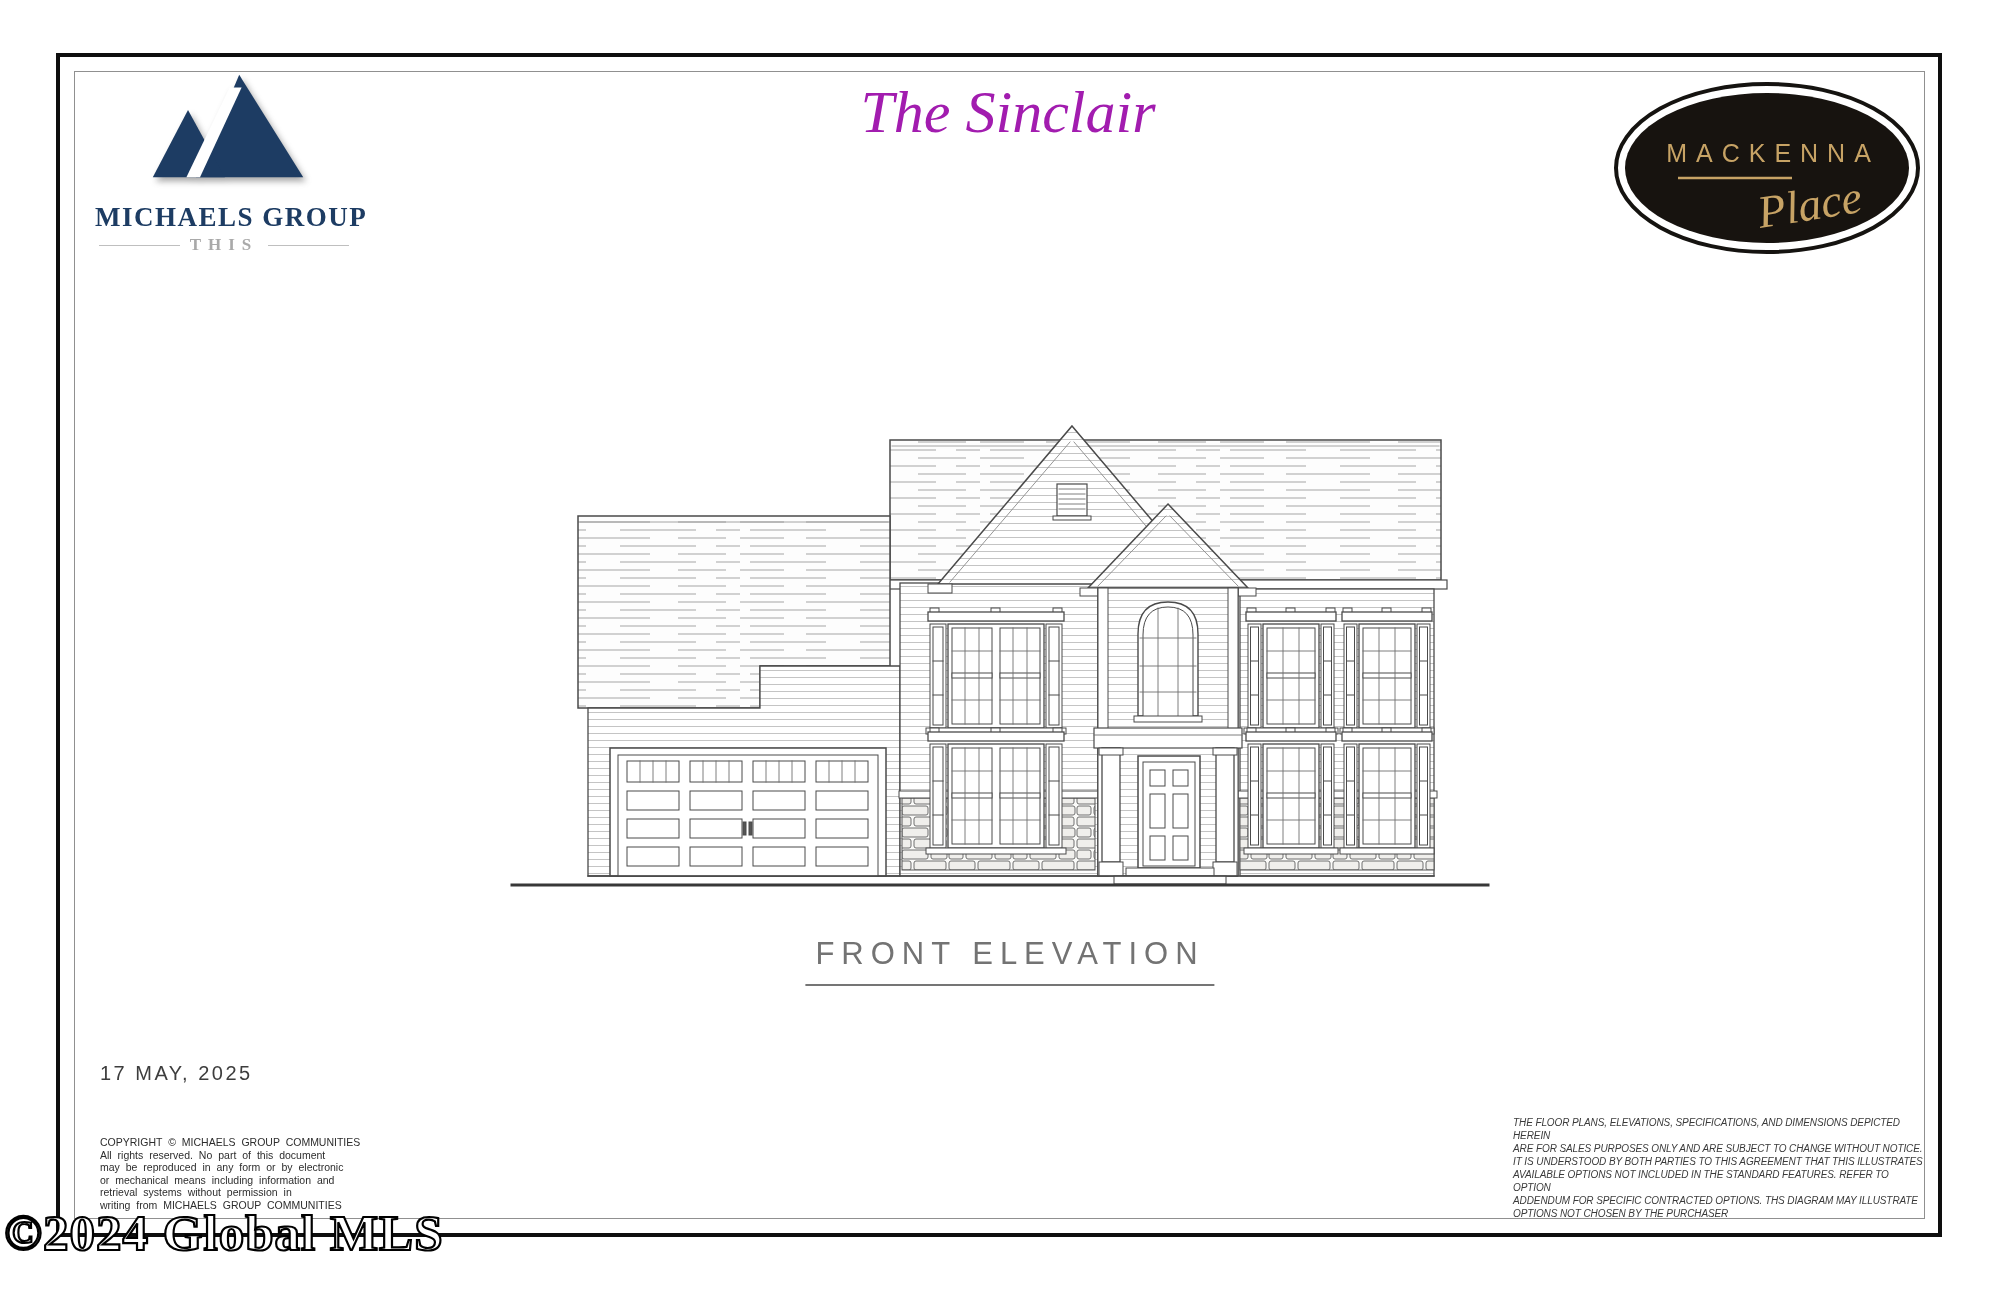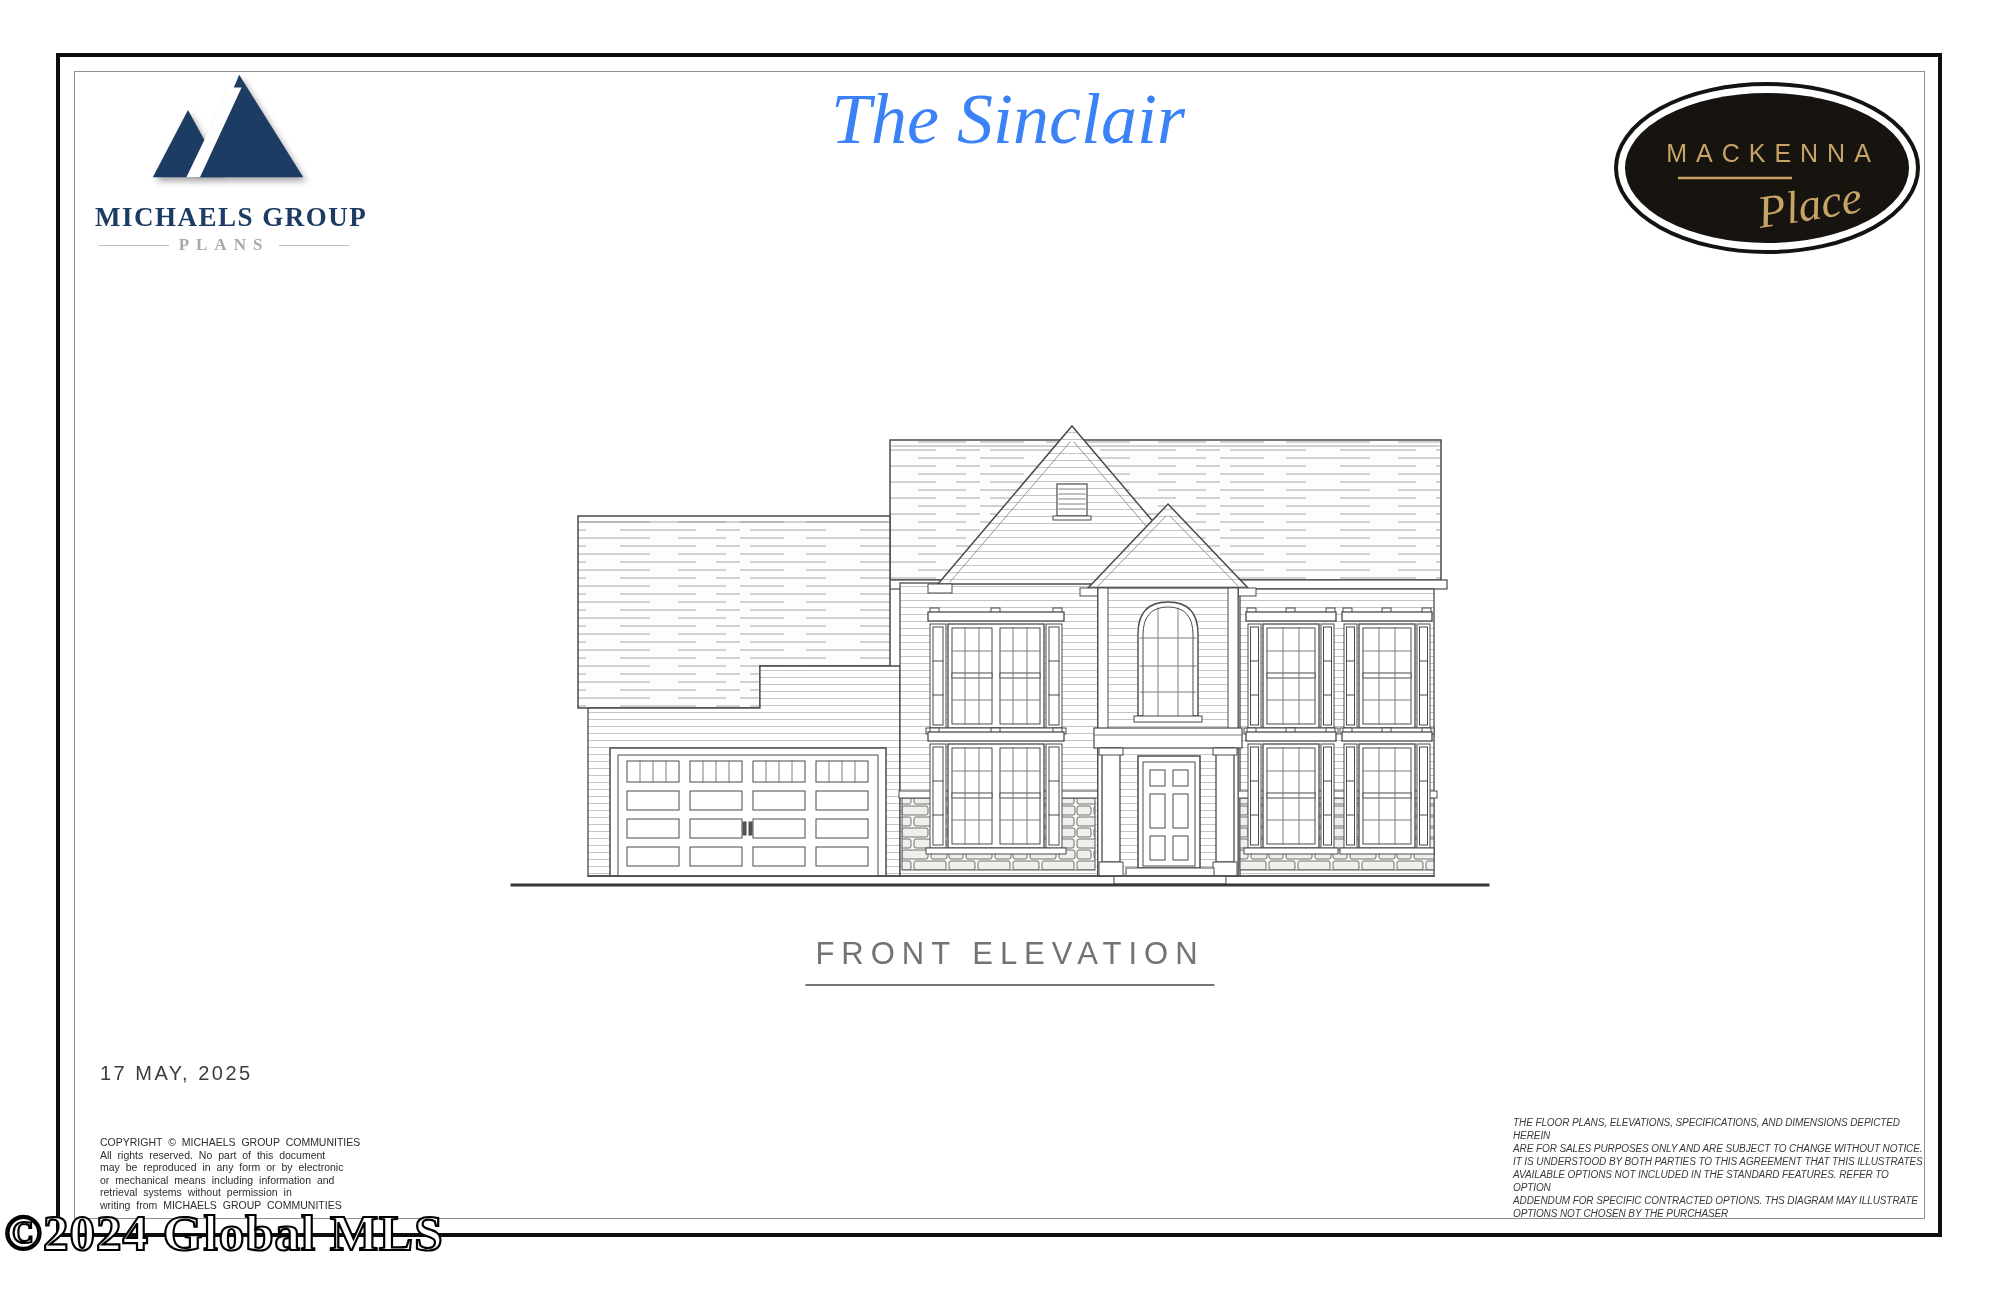--- a/index.html
+++ b/index.html
@@ -21,8 +21,8 @@
                  color:#a9a9a9;font-weight:bold;}
   
   .plan-title{position:absolute;left:1008px;top:78px;transform:translateX(-50%);
-              font-family:"Liberation Serif",serif;font-style:italic;font-size:72px;
-              color:#3b82f6;white-space:nowrap;z-index:2;}
+              font-family:"Liberation Serif",serif;font-style:italic;font-size:60px;
+              color:#a21caf;white-space:nowrap;z-index:2;}
   
   .badge{position:absolute;left:1610px;top:78px;z-index:2;}
   

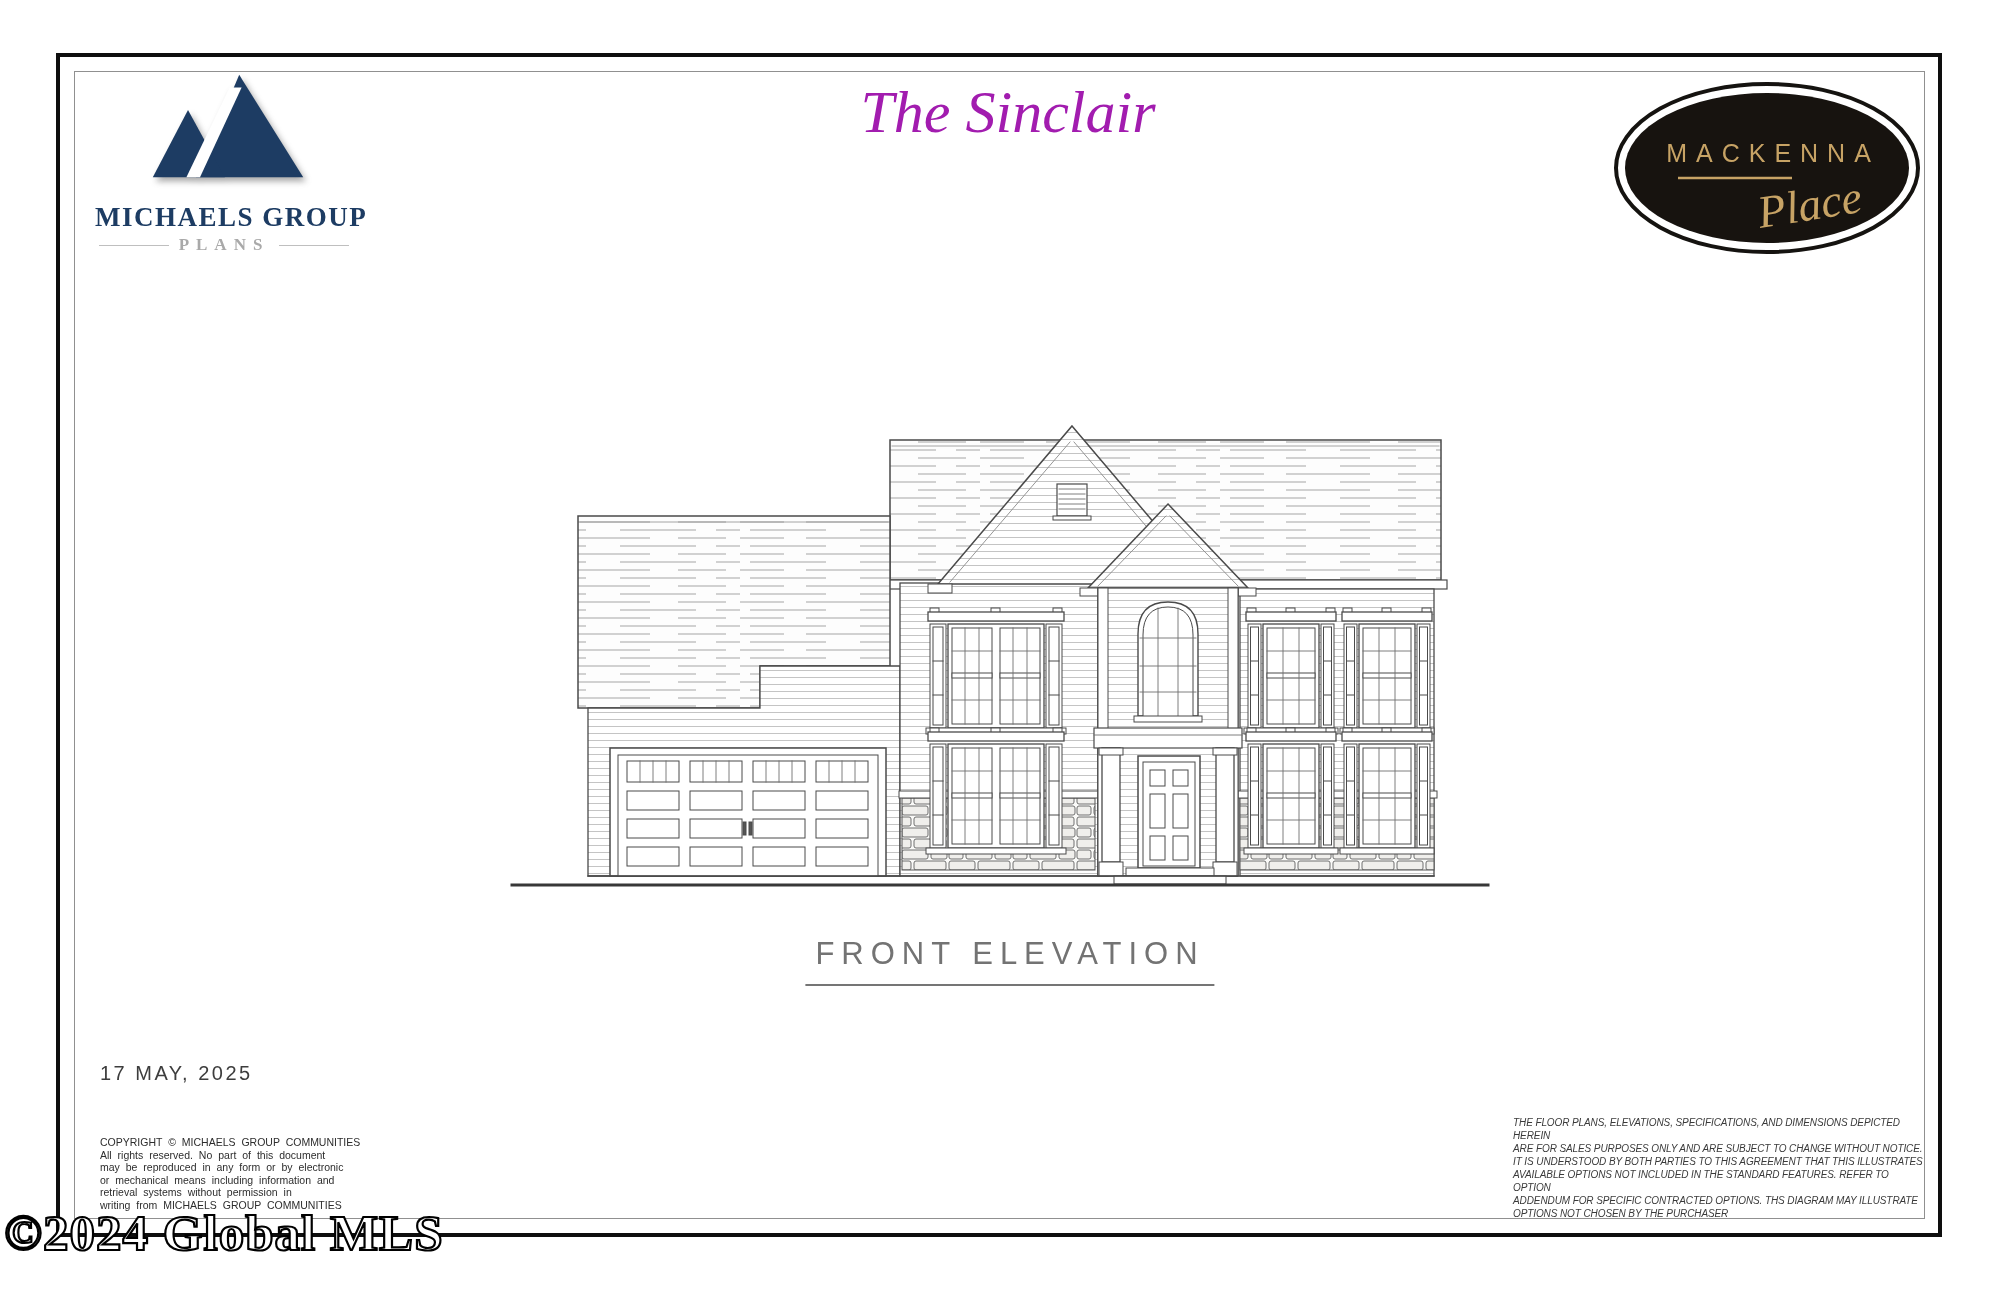--- a/index.html
+++ b/index.html
@@ -62,7 +62,7 @@
     <div class="logo-name">MICHAELS GROUP</div>
     <div class="logo-homes">
       <span class="rule"></span>
-      <span class="logo-division">PLANS</span>
+      <span class="logo-division">THIS</span>
       <span class="rule"></span>
     </div>
   </div>

